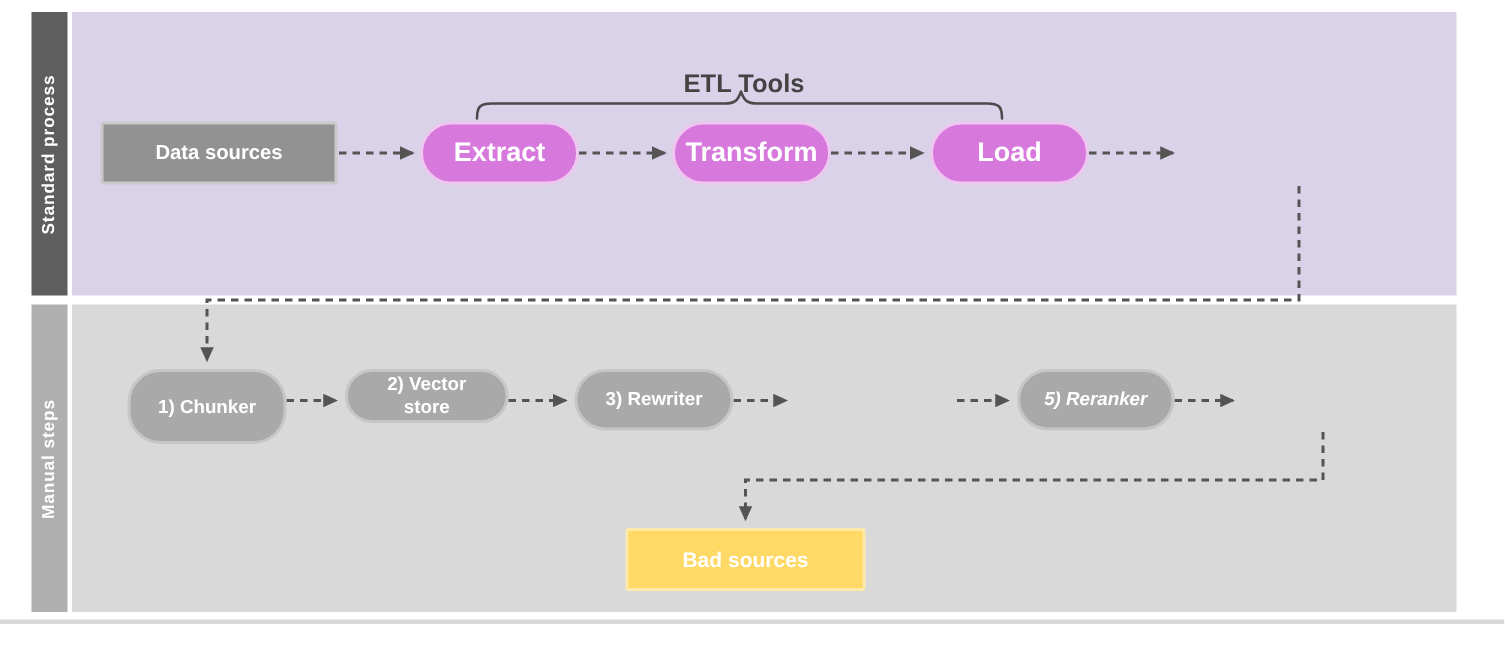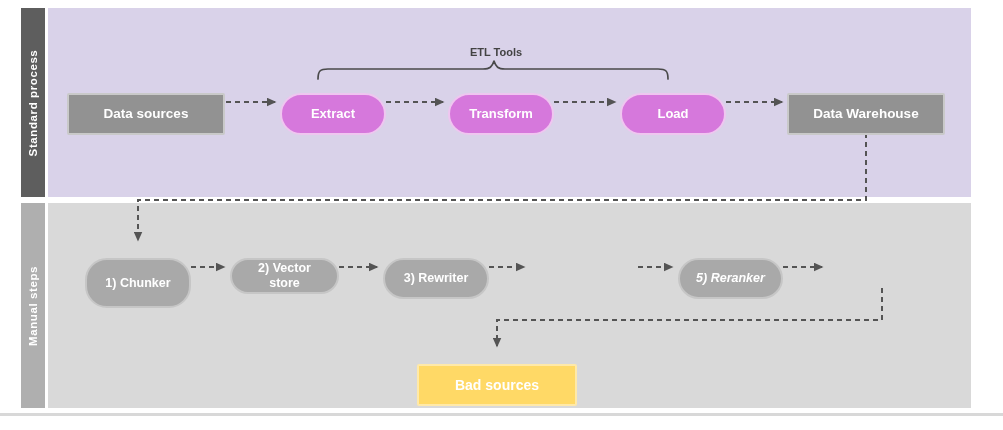--- a/index.html
+++ b/index.html
@@ -90,7 +90,7 @@
     width: 200px;
     text-align: center;
     color: var(--bracket-label);
-    font-size: 11px;
+    font-size: 17px;
     font-weight: bold;
   }
   svg.overlay {

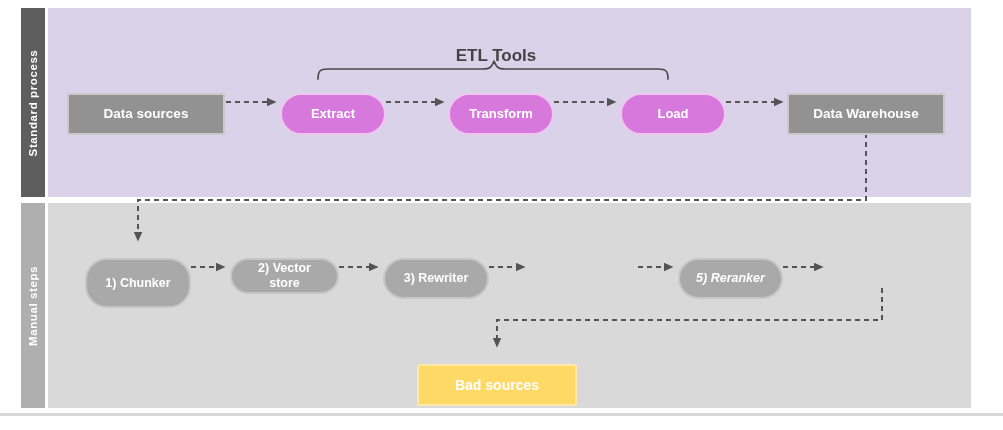--- a/index.html
+++ b/index.html
@@ -59,7 +59,6 @@
     font-weight: bold;
     line-height: 1.18;
     padding: 16px 10px;
-    margin-top: 12px;
   }
   .rect { border-radius: 2px; }
   .pill { border-radius: 22px; }

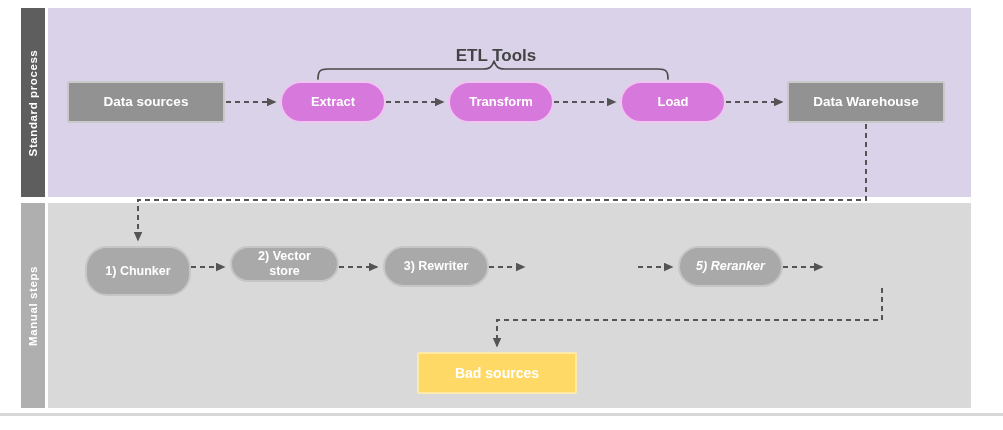--- a/index.html
+++ b/index.html
@@ -70,7 +70,7 @@
   .c-magenta {
     background: var(--pill-magenta);
     border: 2px solid var(--pill-magenta-border);
-    font-size: 13px;
+    font-size: 18px;
   }
   .c-pillgray {
     background: var(--pill-gray);

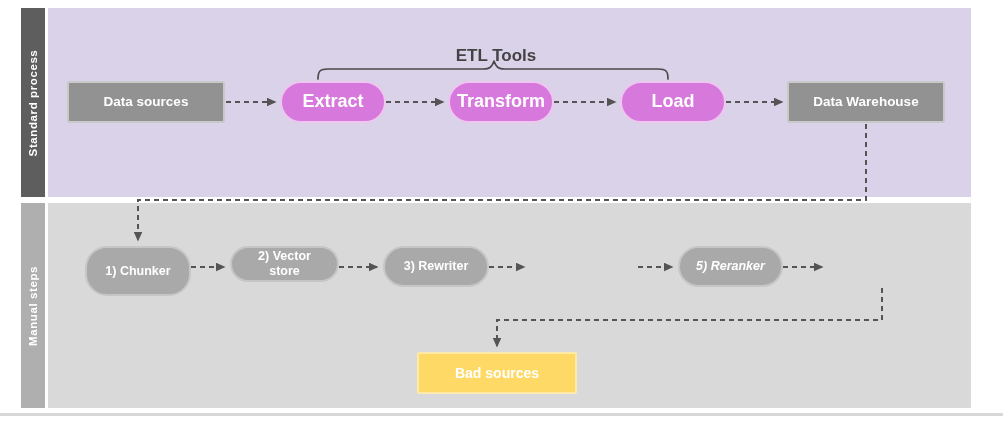--- a/index.html
+++ b/index.html
@@ -159,7 +159,6 @@
   <div class="node pill c-magenta" style="left:280px; top:81px; width:106px; height:42px;">Extract</div>
   <div class="node pill c-magenta" style="left:448px; top:81px; width:106px; height:42px;">Transform</div>
   <div class="node pill c-magenta" style="left:620px; top:81px; width:106px; height:42px;">Load</div>
-  <div class="node rect c-gray" style="left:787px; top:81px; width:158px; height:42px;">Data Warehouse</div>
 
   <div class="node pill c-pillgray" style="left:85px; top:246px; width:106px; height:50px;">1) Chunker</div>
   <div class="node pill c-pillgray" style="left:230px; top:246px; width:109px; height:36px;">2) Vector store</div>

